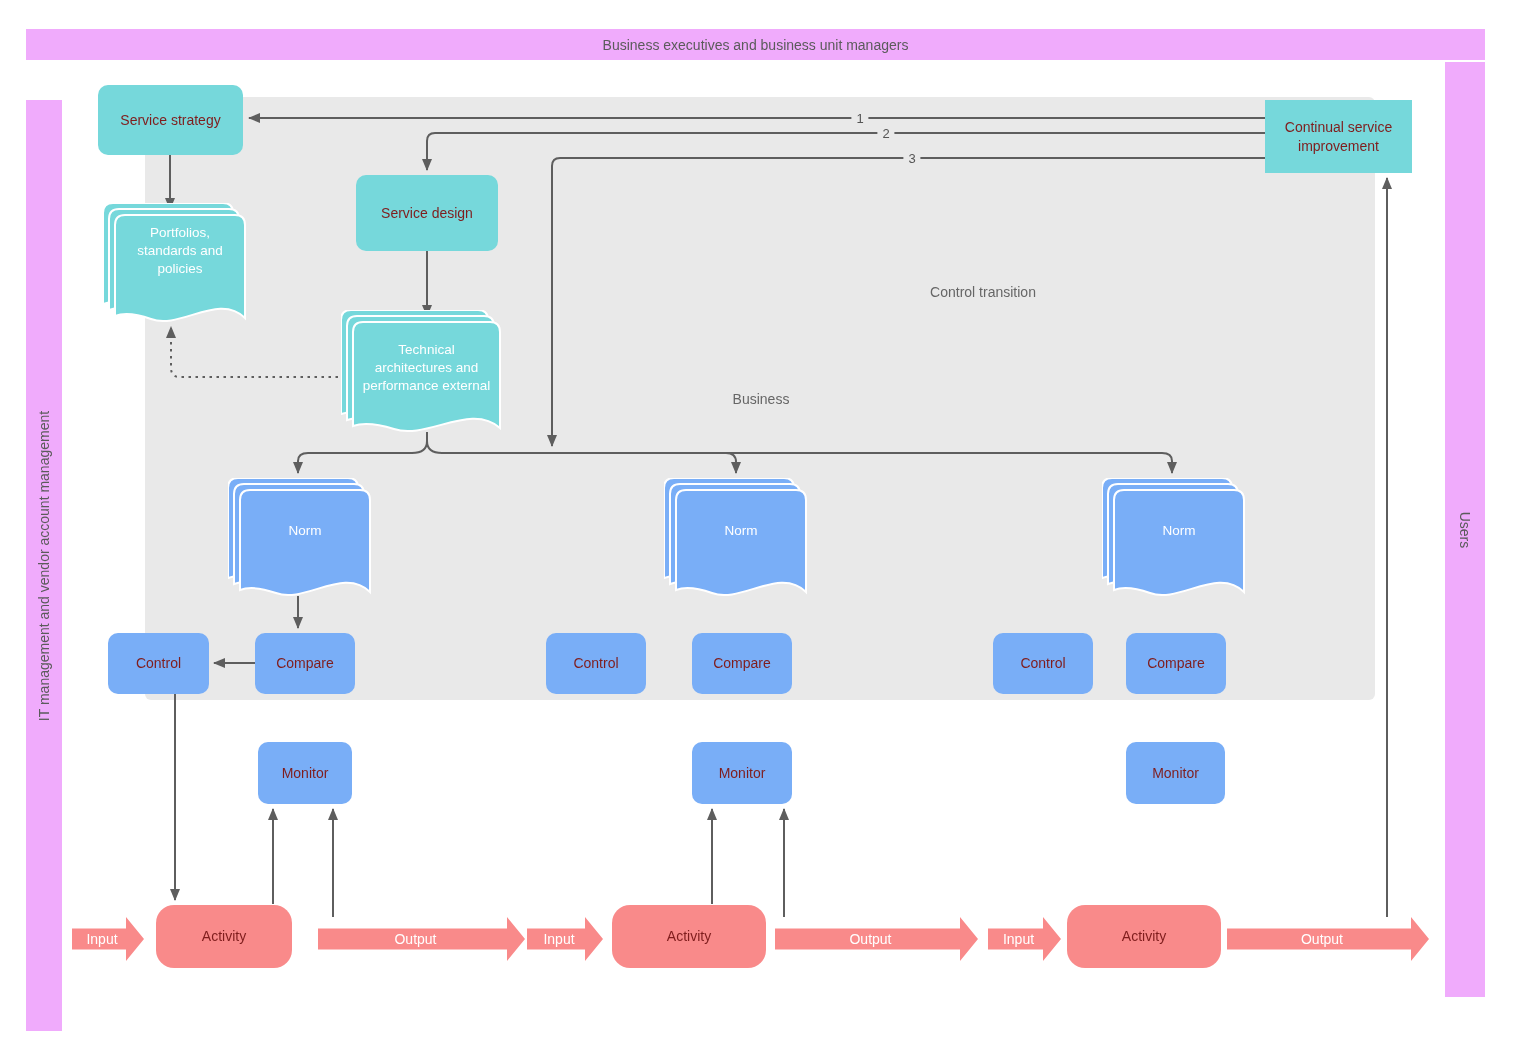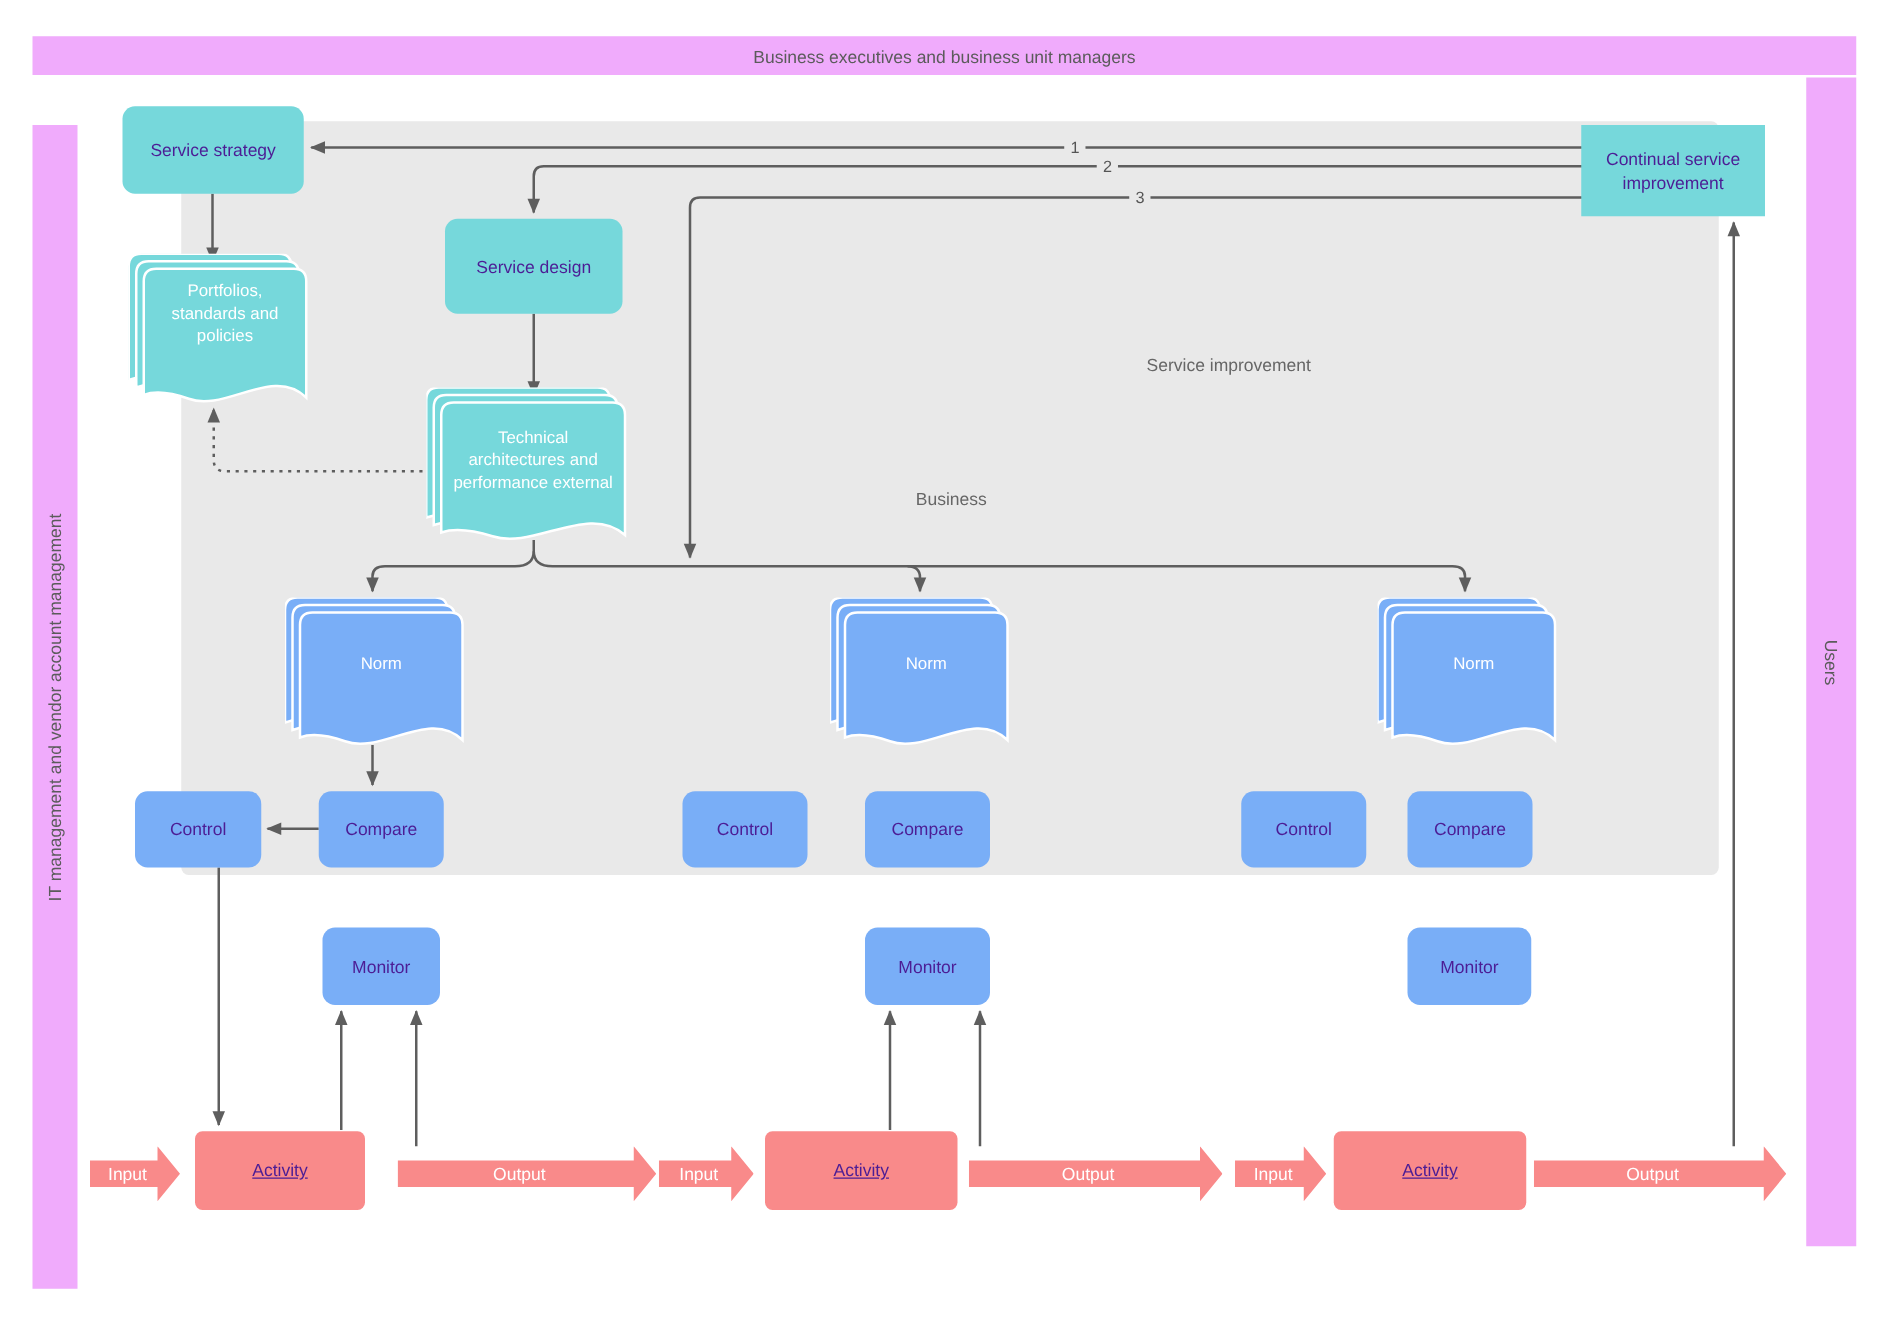--- a/index.html
+++ b/index.html
@@ -18,7 +18,7 @@
   .region-label{position:absolute;color:#666;font-size:14px;transform:translate(-50%,-50%);white-space:nowrap;}
   svg.wires{position:absolute;left:0;top:0;pointer-events:none;}
   .numlabel{position:absolute;transform:translate(-50%,-50%);background:#e9e9e9;color:#555;font-size:13px;padding:0 5px;line-height:15px;}
-  .node{position:absolute;display:flex;align-items:center;justify-content:center;text-align:center;color:#4c1d95;font-size:14px;line-height:1.35;}
+  .node{position:absolute;display:flex;align-items:center;justify-content:center;text-align:center;color:#7f1d1d;font-size:14px;line-height:1.35;}
   .teal{background:#76d8db;border-radius:10px;}
   .blue{background:#79aef7;border-radius:10px;}
   .red{background:#f98a8a;border-radius:6px;text-decoration:underline;}

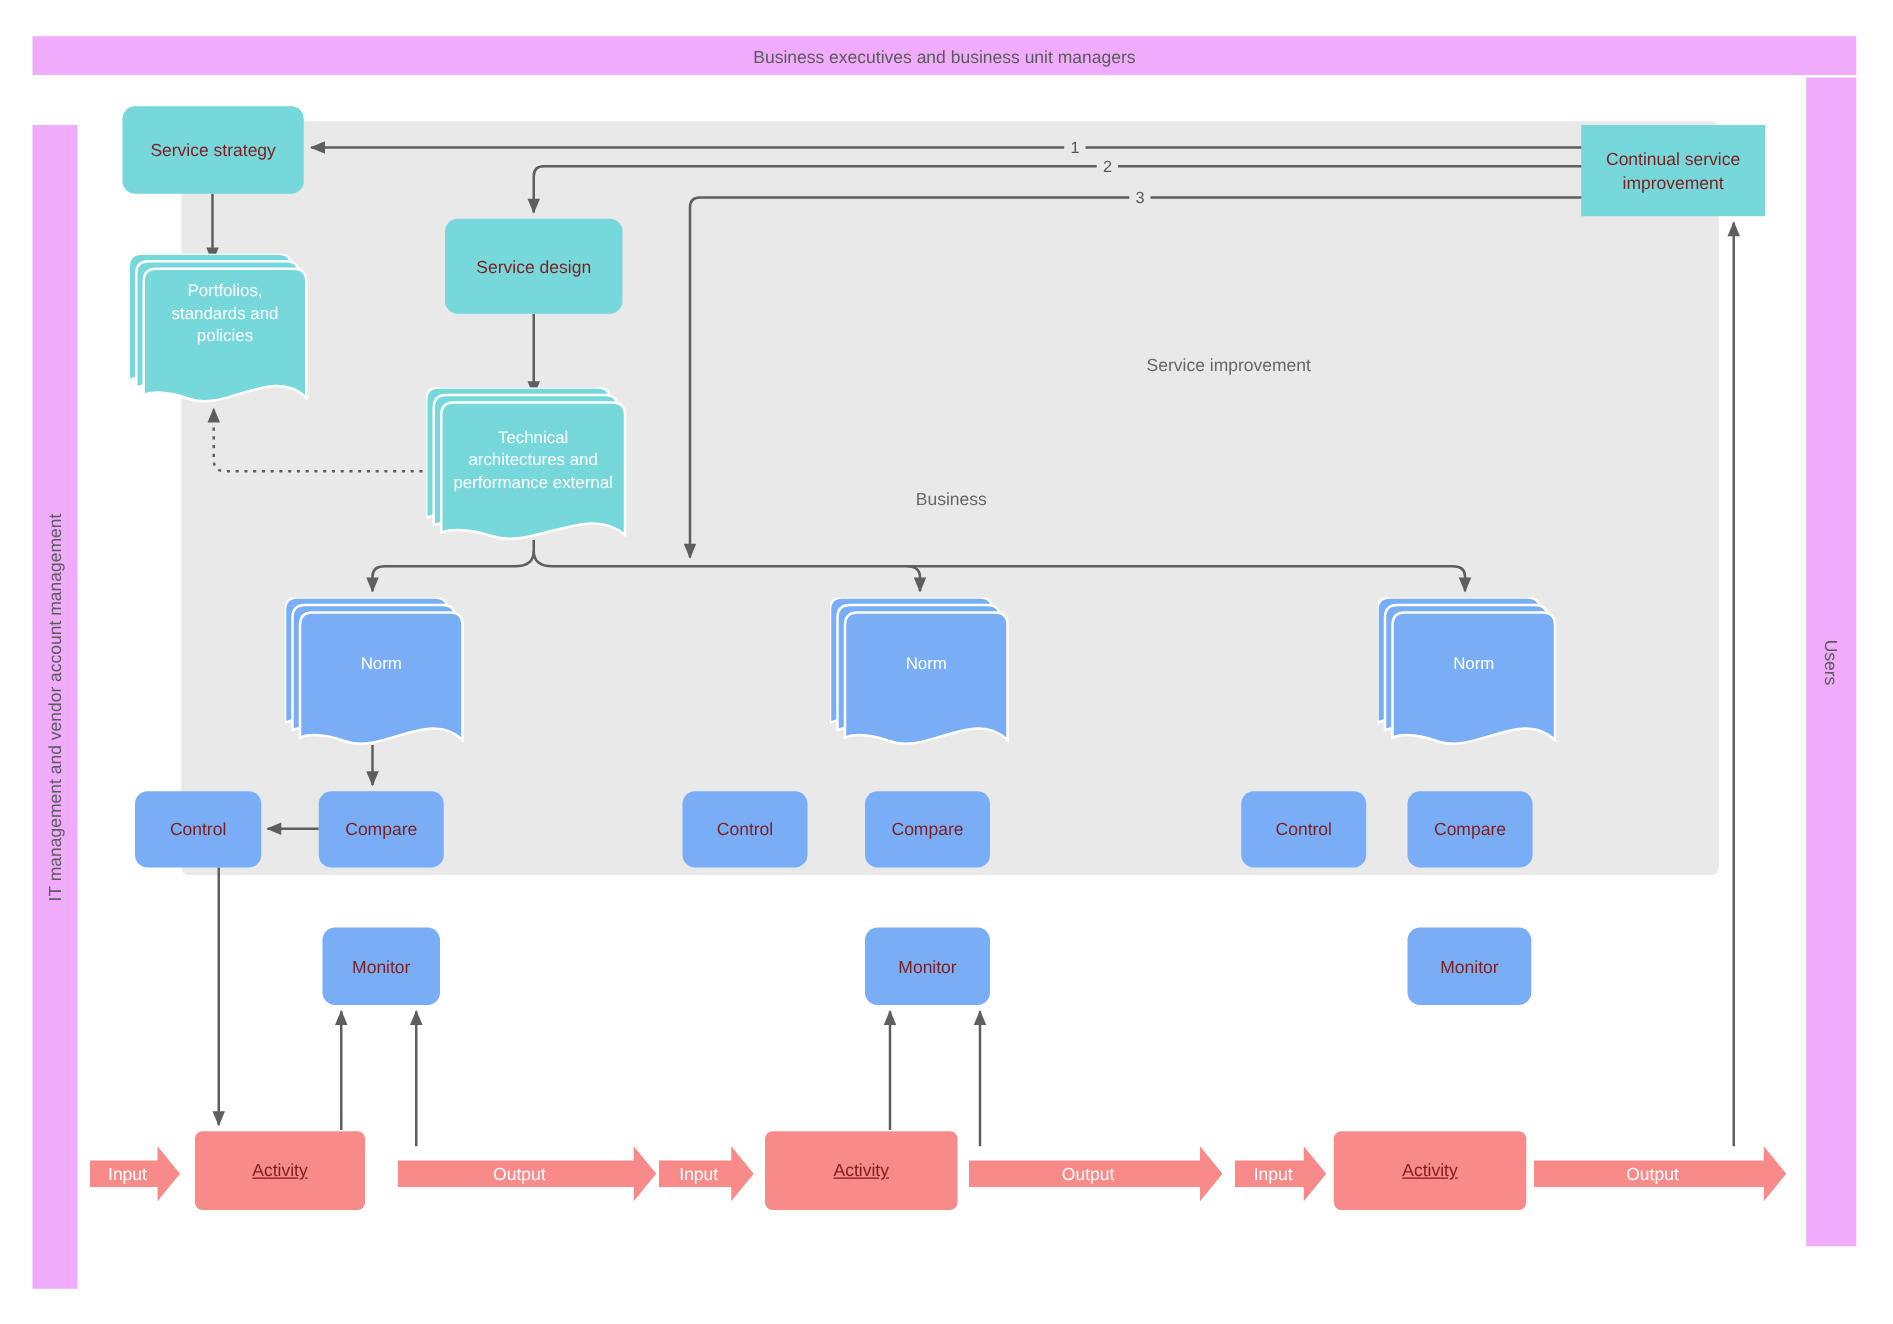--- a/index.html
+++ b/index.html
@@ -45,7 +45,7 @@
   </div>
 
   <div class="process-area"></div>
-  <span class="region-label" style="left:983px;top:292px;">Service improvement</span>
+  <span class="region-label" style="left:983px;top:292px;">Control transition</span>
   <span class="region-label" style="left:761px;top:399px;">Business</span>
 
   <svg class="wires" width="1514" height="1059" viewBox="0 0 1514 1059">

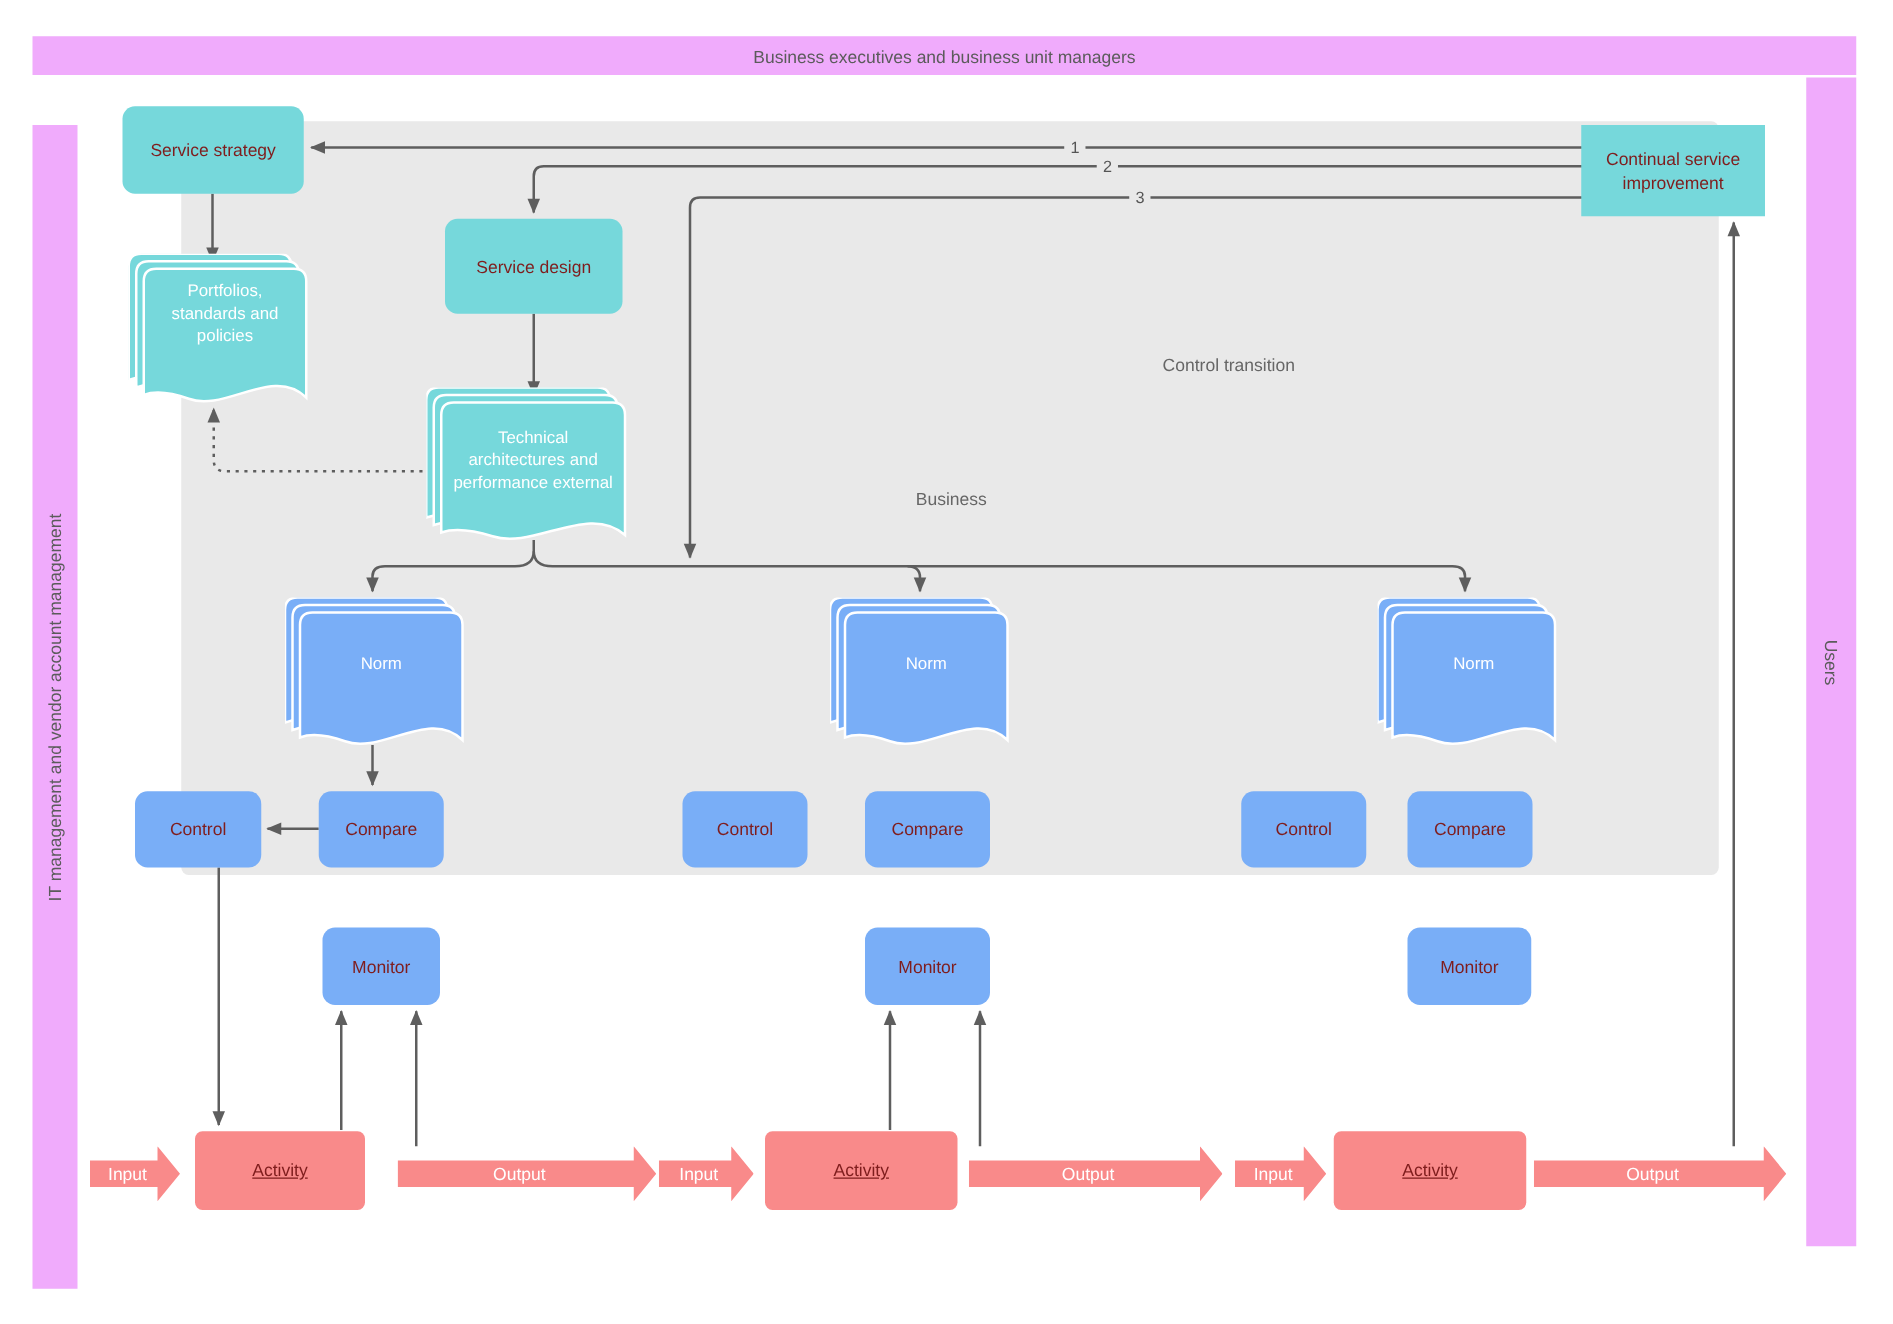--- a/index.html
+++ b/index.html
@@ -21,7 +21,7 @@
   .node{position:absolute;display:flex;align-items:center;justify-content:center;text-align:center;color:#7f1d1d;font-size:14px;line-height:1.35;}
   .teal{background:#76d8db;border-radius:10px;}
   .blue{background:#79aef7;border-radius:10px;}
-  .red{background:#f98a8a;border-radius:6px;text-decoration:underline;}
+  .red{background:#f98a8a;border-radius:18px;}
   .sharp{border-radius:0;}
   .docnode{position:absolute;}
   .docnode svg{display:block;}

